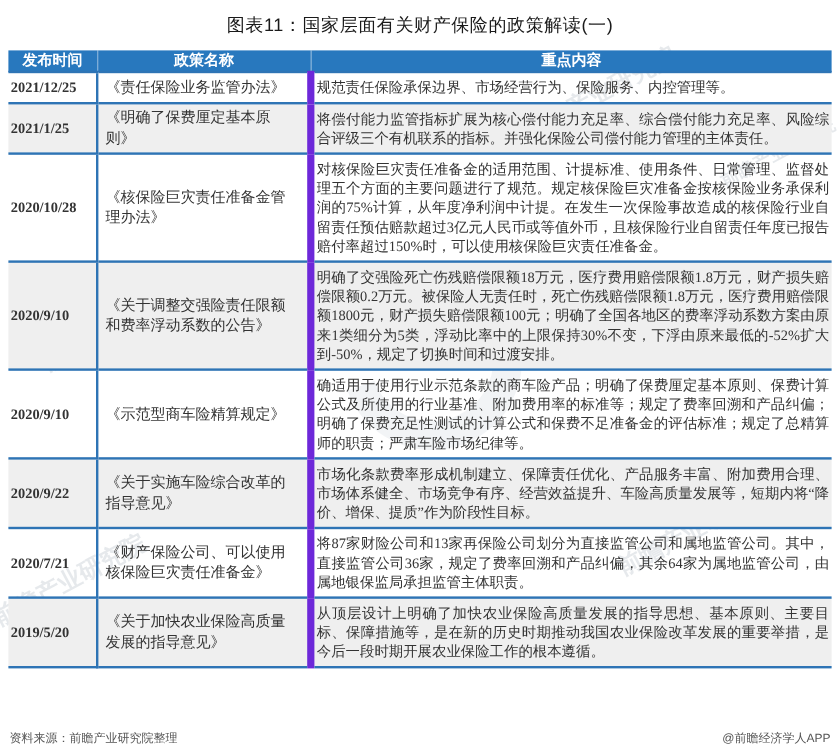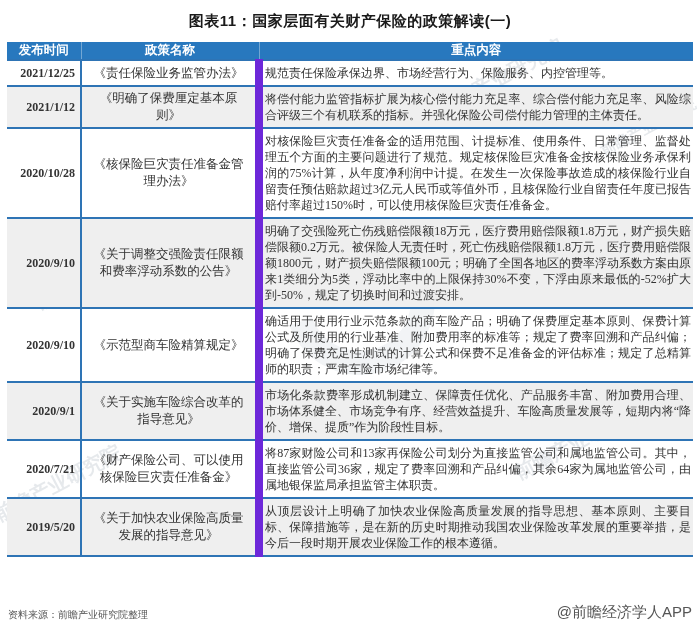--- a/index.html
+++ b/index.html
@@ -10,7 +10,7 @@
   }
   .title {
     position:absolute; top:12px; left:0; width:700px; text-align:center;
-    font-size:15px; font-weight:bold; color:#1a1a1a; letter-spacing:0.5px;
+    font-size:15px; font-weight:normal; color:#1a1a1a; letter-spacing:0.5px;
   }
   table.policy-table {
     position:absolute; top:42px; left:7px; width:686px;

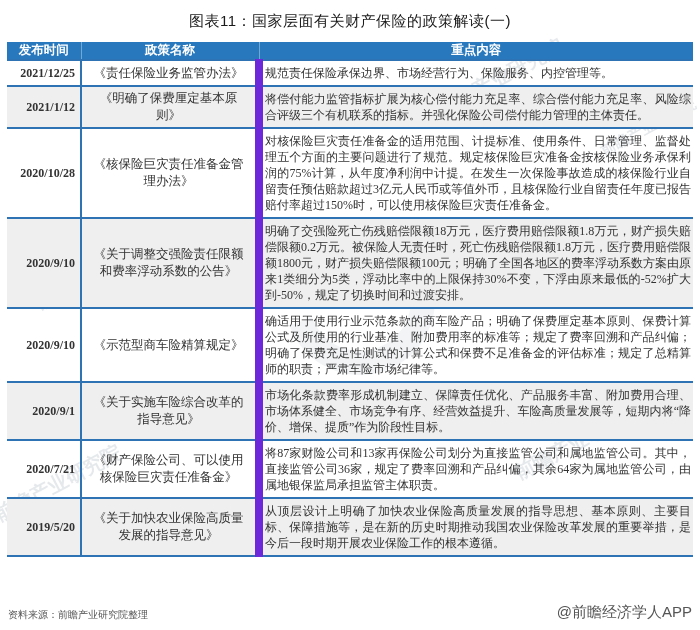--- a/index.html
+++ b/index.html
@@ -32,7 +32,7 @@
   tbody tr:nth-child(even) { background:#EFEFEF; }
   tbody tr:last-child td { border-bottom:2px solid #2E74B5; }
   td.cell-date {
-    text-align:right; padding:3px 5px 3px 2px; font-weight:bold;
+    text-align:left; padding:3px 5px 3px 2px; font-weight:bold;
     font-size:12px; white-space:nowrap; border-right:2px solid #2E74B5;font-family:Liberation Serif, serif;
   }
   td.cell-policy {

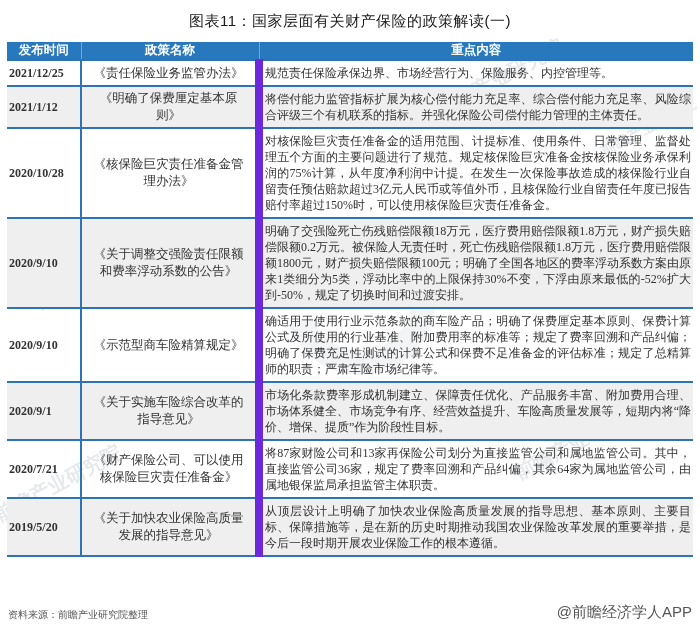--- a/index.html
+++ b/index.html
@@ -37,8 +37,7 @@
   }
   td.cell-policy {
     padding:3px 6px; font-size:12.5px; line-height:17px;
-    border-right:8px solid #6d28d9;
-    text-align:center;
+    border-right:6px solid #6d28d9;
   }
   td.cell-content {
     padding:4px 2px; font-size:12px; line-height:16px; text-align:justify;

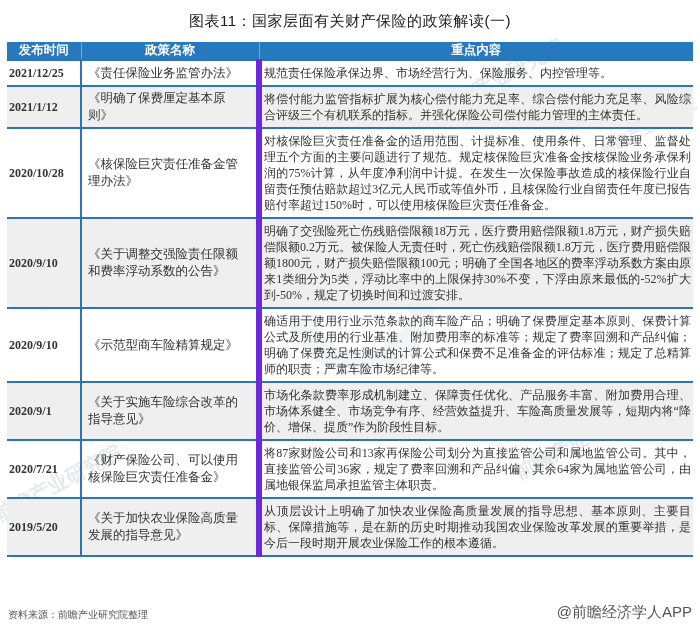--- a/index.html
+++ b/index.html
@@ -92,7 +92,7 @@
       <td class="cell-content">规范责任保险承保边界、市场经营行为、保险服务、内控管理等。</td>
     </tr>
         <tr>
-      <td class="cell-date">2021/1/12</td>
+      <td class="cell-date">2021/1/25</td>
       <td class="cell-policy">《明确了保费厘定基本原则》</td>
       <td class="cell-content">将偿付能力监管指标扩展为核心偿付能力充足率、综合偿付能力充足率、风险综合评级三个有机联系的指标。并强化保险公司偿付能力管理的主体责任。</td>
     </tr>

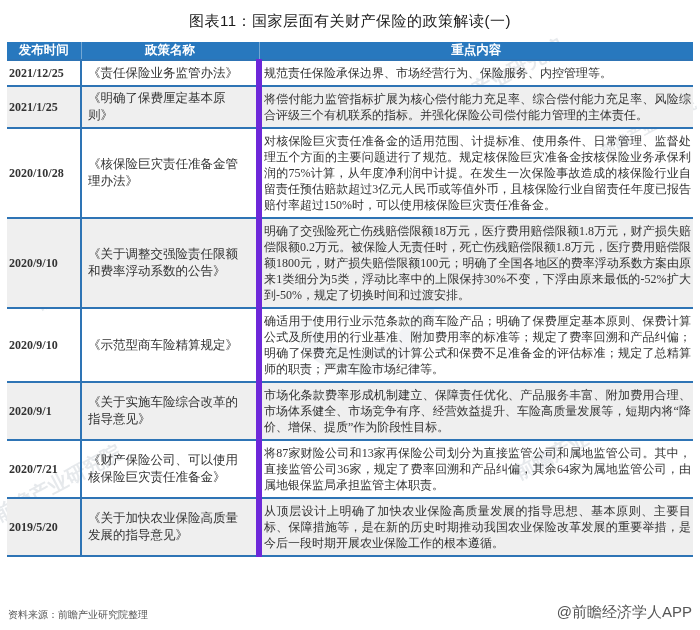--- a/index.html
+++ b/index.html
@@ -112,7 +112,7 @@
       <td class="cell-content">确适用于使用行业示范条款的商车险产品；明确了保费厘定基本原则、保费计算公式及所使用的行业基准、附加费用率的标准等；规定了费率回溯和产品纠偏；明确了保费充足性测试的计算公式和保费不足准备金的评估标准；规定了总精算师的职责；严肃车险市场纪律等。</td>
     </tr>
         <tr>
-      <td class="cell-date">2020/9/1</td>
+      <td class="cell-date">2020/9/22</td>
       <td class="cell-policy">《关于实施车险综合改革的指导意见》</td>
       <td class="cell-content">市场化条款费率形成机制建立、保障责任优化、产品服务丰富、附加费用合理、市场体系健全、市场竞争有序、经营效益提升、车险高质量发展等，短期内将“降价、增保、提质”作为阶段性目标。</td>
     </tr>

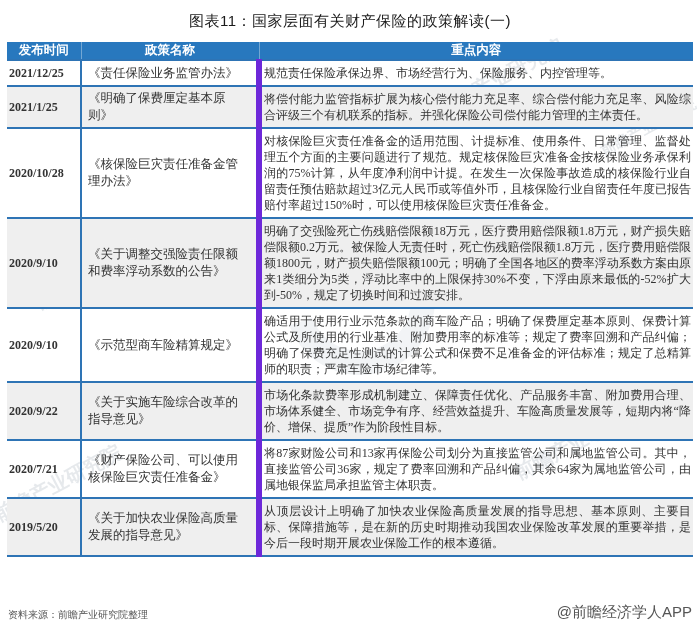--- a/index.html
+++ b/index.html
@@ -46,7 +46,7 @@
     position:absolute; left:8px; bottom:8px; font-size:10px; color:#555555;
   }
   .footer-right {
-    position:absolute; right:8px; bottom:8px; font-size:15px; color:#555555;
+    position:absolute; right:8px; bottom:8px; font-size:10px; color:#555555;
   }
   .watermark {
     position:absolute; color:rgba(140,155,170,0.22); pointer-events:none;

